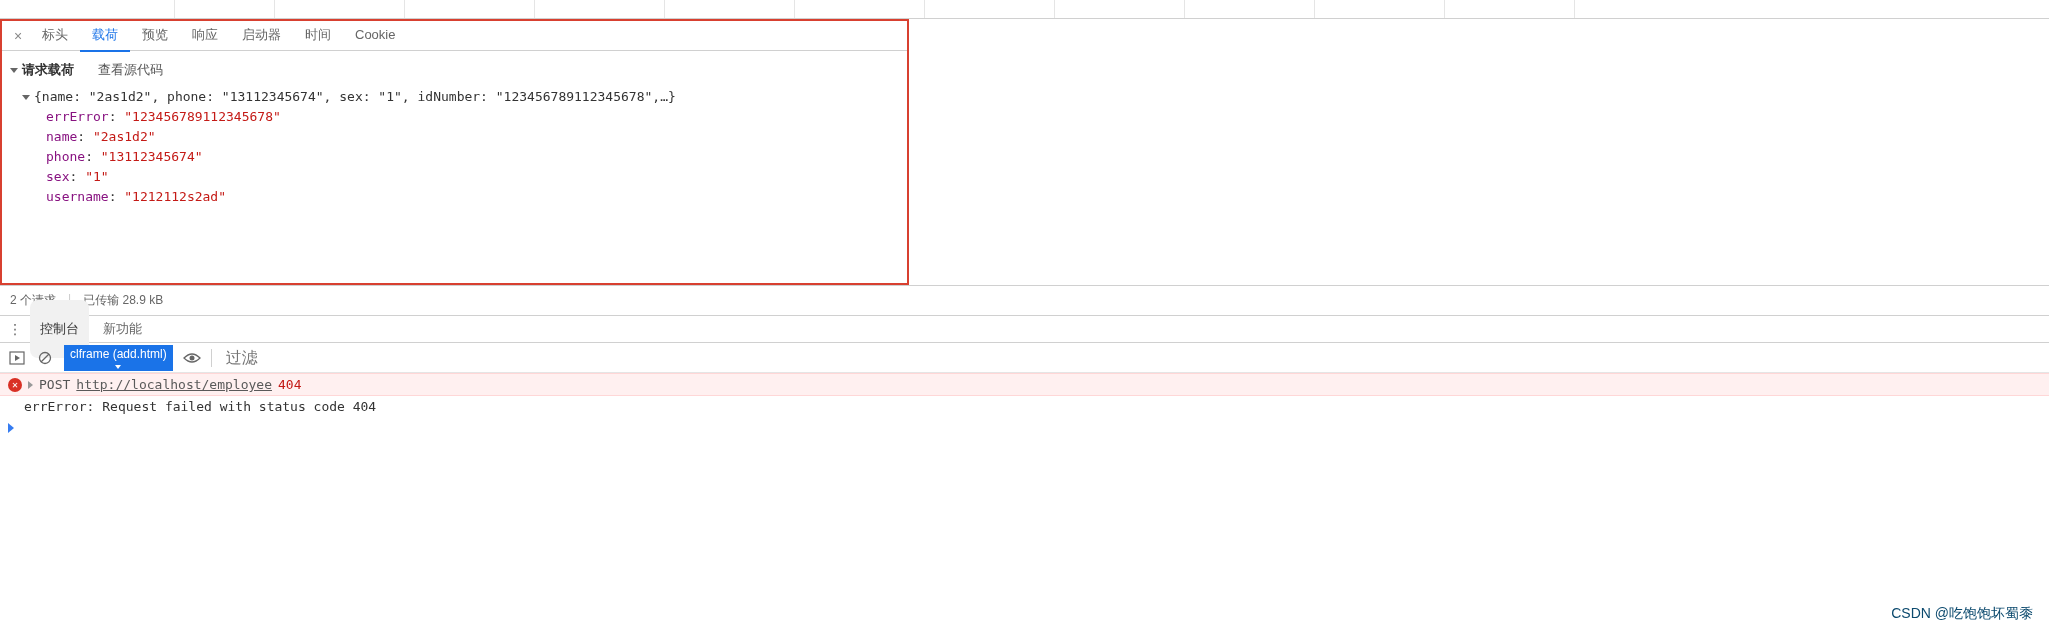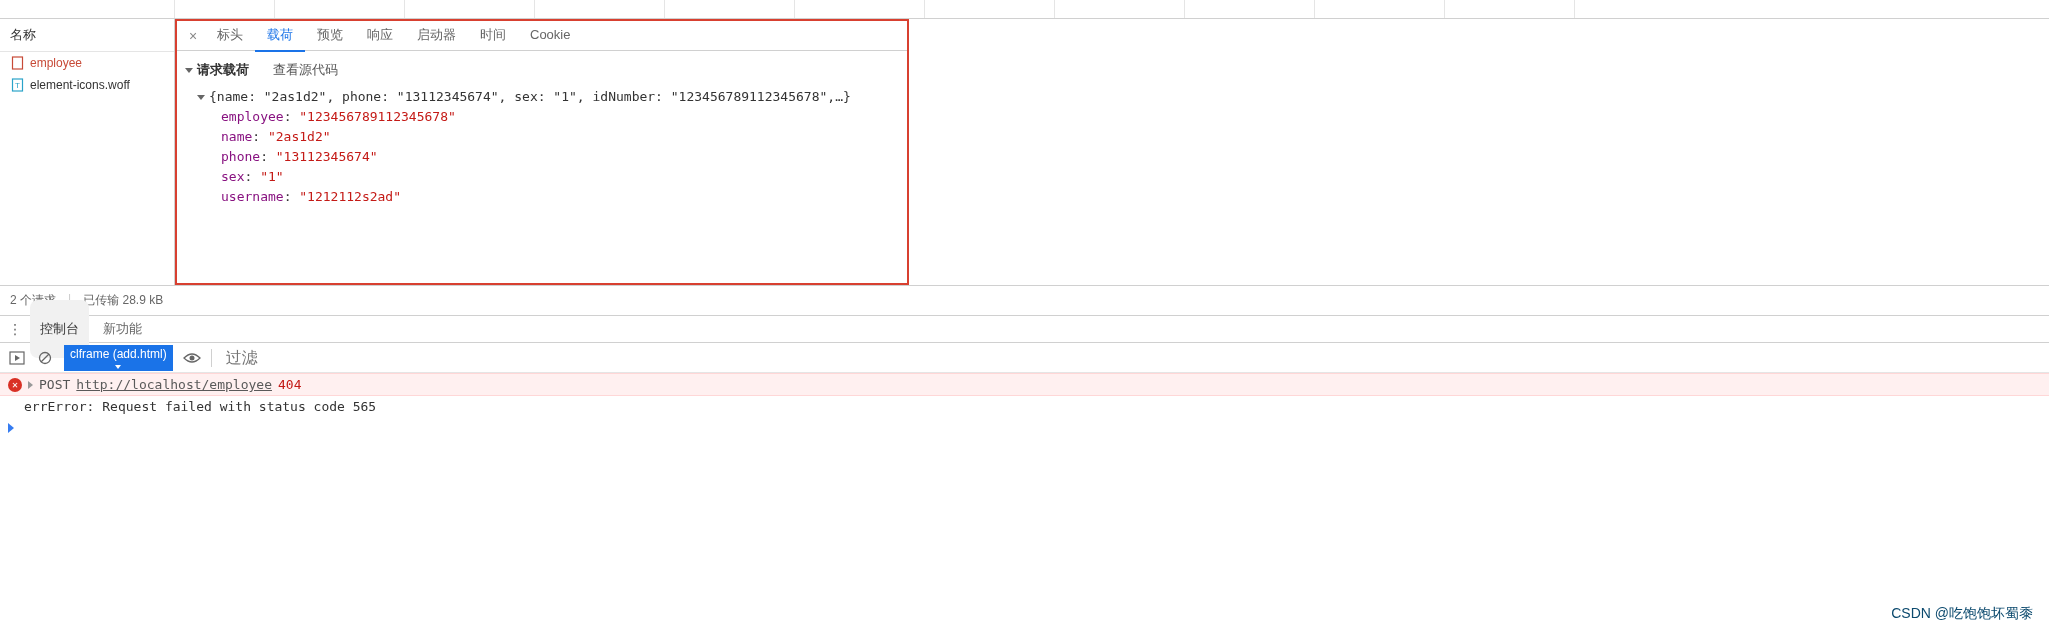--- a/index.html
+++ b/index.html
@@ -297,28 +297,6 @@
 </div>
 
 <div class="main-area">
-  <div class="sidebar">
-    <div class="sidebar-header">名称</div>
-    <div class="sidebar-list">
-      <div class="sidebar-item active">
-        <span class="file-icon">
-          <svg width="13" height="14" viewBox="0 0 13 14">
-              <rect x="1.5" y="1" width="10" height="12" fill="none" stroke="#c74a37" stroke-width="1.2"></rect>
-            </svg>
-        </span>
-        <span>employee</span>
-      </div>
-      <div class="sidebar-item normal">
-        <span class="file-icon">
-          <svg width="13" height="14" viewBox="0 0 13 14">
-              <rect x="1.5" y="1" width="10" height="12" fill="none" stroke="#2aa3c9" stroke-width="1.2"></rect>
-              <text x="6.5" y="10" font-size="8" text-anchor="middle" fill="#2aa3c9">T</text>
-            </svg>
-        </span>
-        <span>element-icons.woff</span>
-      </div>
-    </div>
-  </div>
 
   <div class="content-panel">
     <div class="tab-bar">

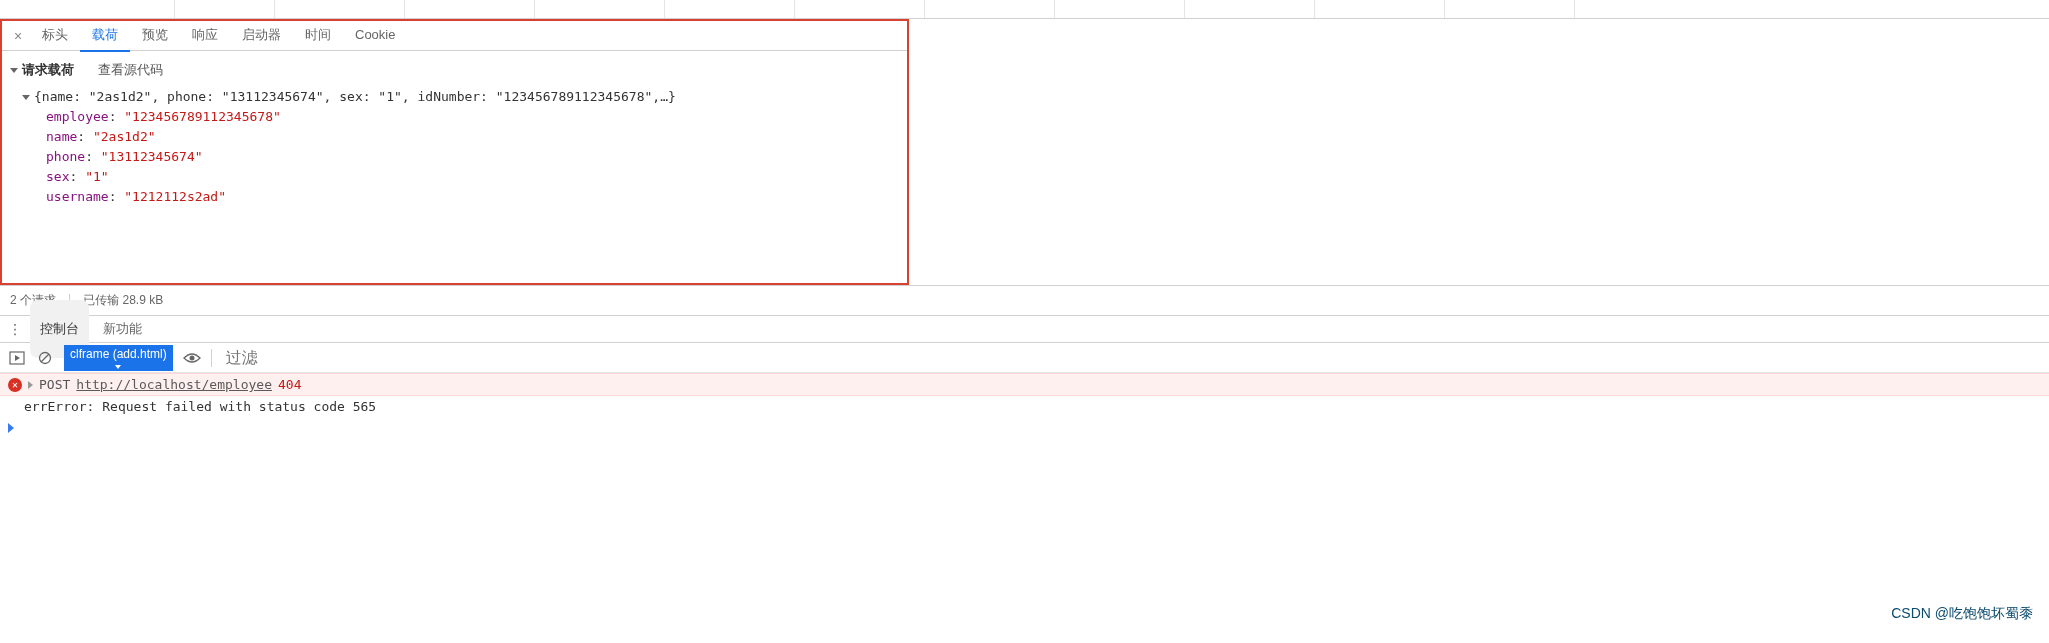--- a/index.html
+++ b/index.html
@@ -324,7 +324,7 @@
           <span>{name: "2as1d2", phone: "13112345674", sex: "1", idNumber: "123456789112345678",…}</span>
         </div>
         <div class="json-row">
-          <span class="json-key">employee</span><span class="json-colon">: </span><span class="json-string">"123456789112345678"</span>
+          <span class="json-key">errError</span><span class="json-colon">: </span><span class="json-string">"123456789112345678"</span>
         </div>
         <div class="json-row">
           <span class="json-key">name</span><span class="json-colon">: </span><span class="json-string">"2as1d2"</span>

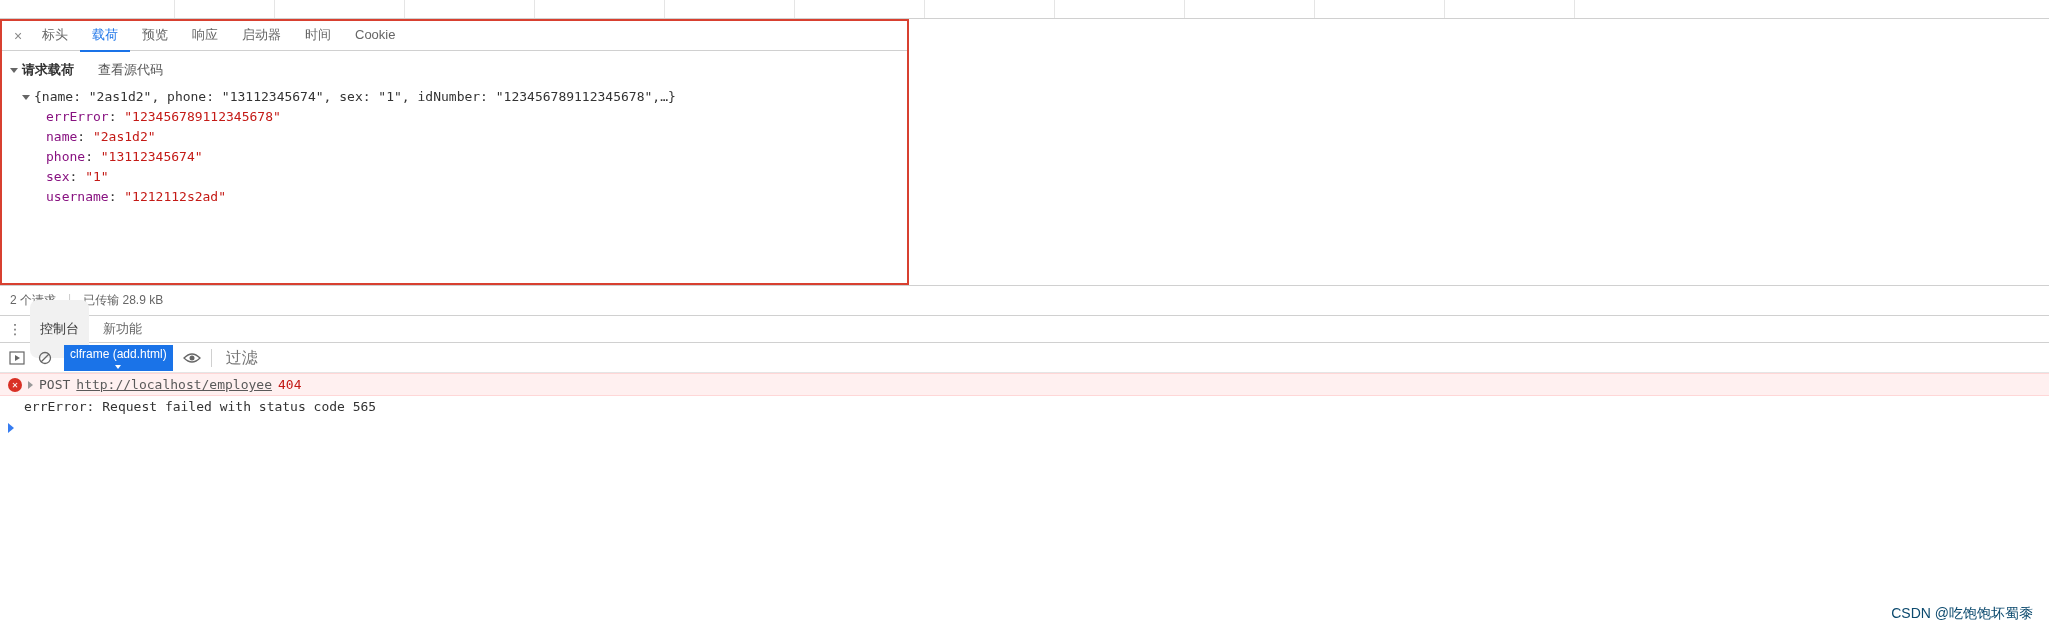--- a/index.html
+++ b/index.html
@@ -390,7 +390,7 @@
     <span class="url-link">http://localhost/employee</span>
     <span class="status-404">404</span>
   </div>
-  <div class="console-text-line">errError: Request failed with status code 565</div>
+  <div class="console-text-line">errError: Request failed with status code 404</div>
   <div class="prompt-line">
     <span class="chev-right"></span>
   </div>

